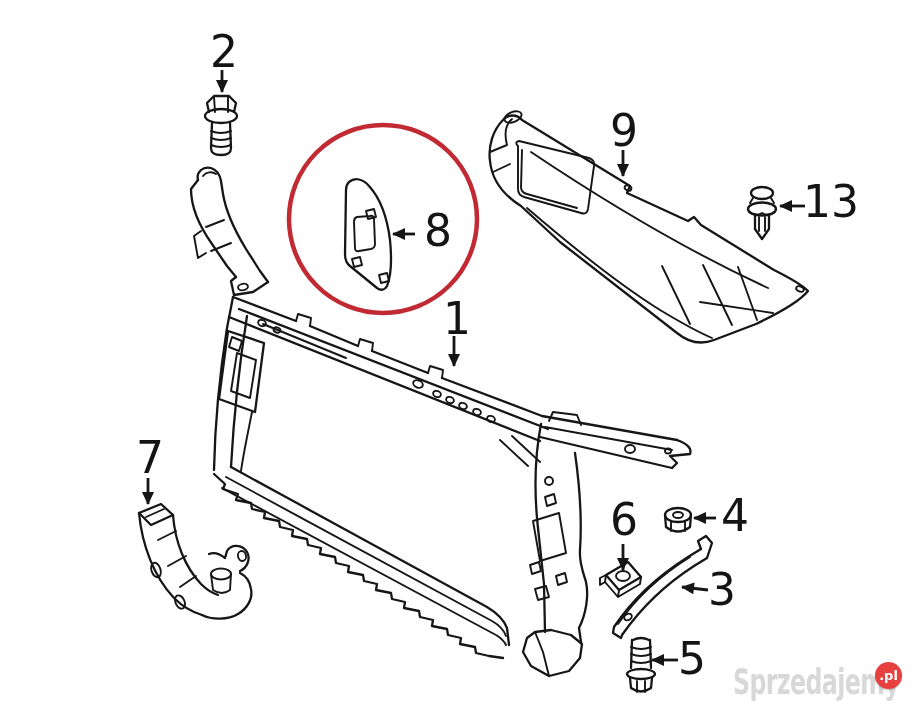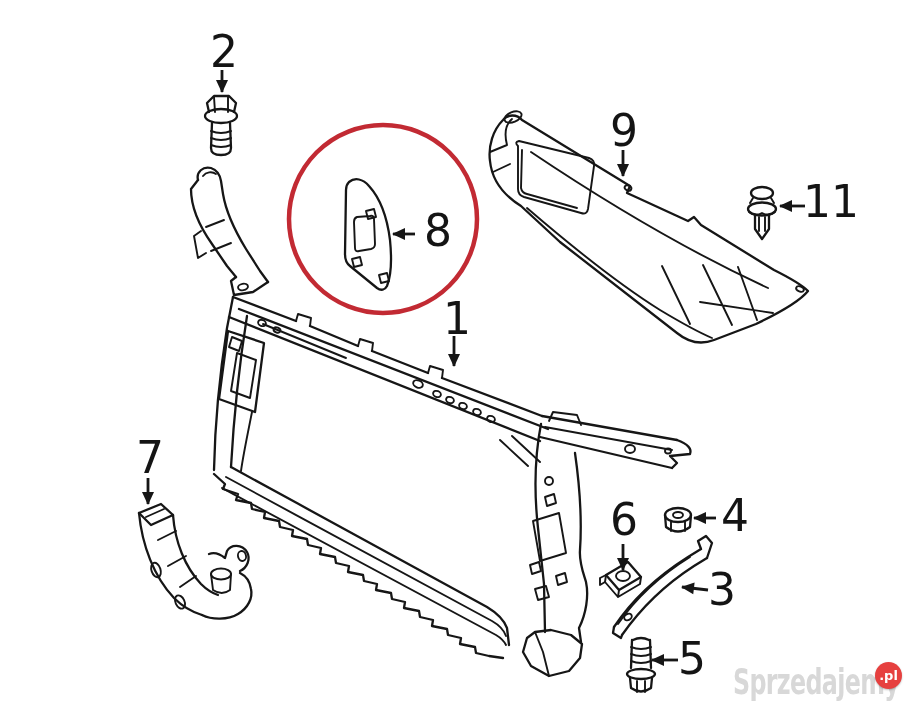--- a/index.html
+++ b/index.html
@@ -212,7 +212,7 @@
     <div class="callout-label" style="left:150px;top:458px">7</div>
     <div class="callout-label" style="left:438px;top:231px">8</div>
     <div class="callout-label" style="left:624px;top:131px">9</div>
-    <div class="callout-label" style="left:831px;top:202px">11</div>
+    <div class="callout-label" style="left:831px;top:202px">13</div>
   </div>
 
   <div class="watermark">

